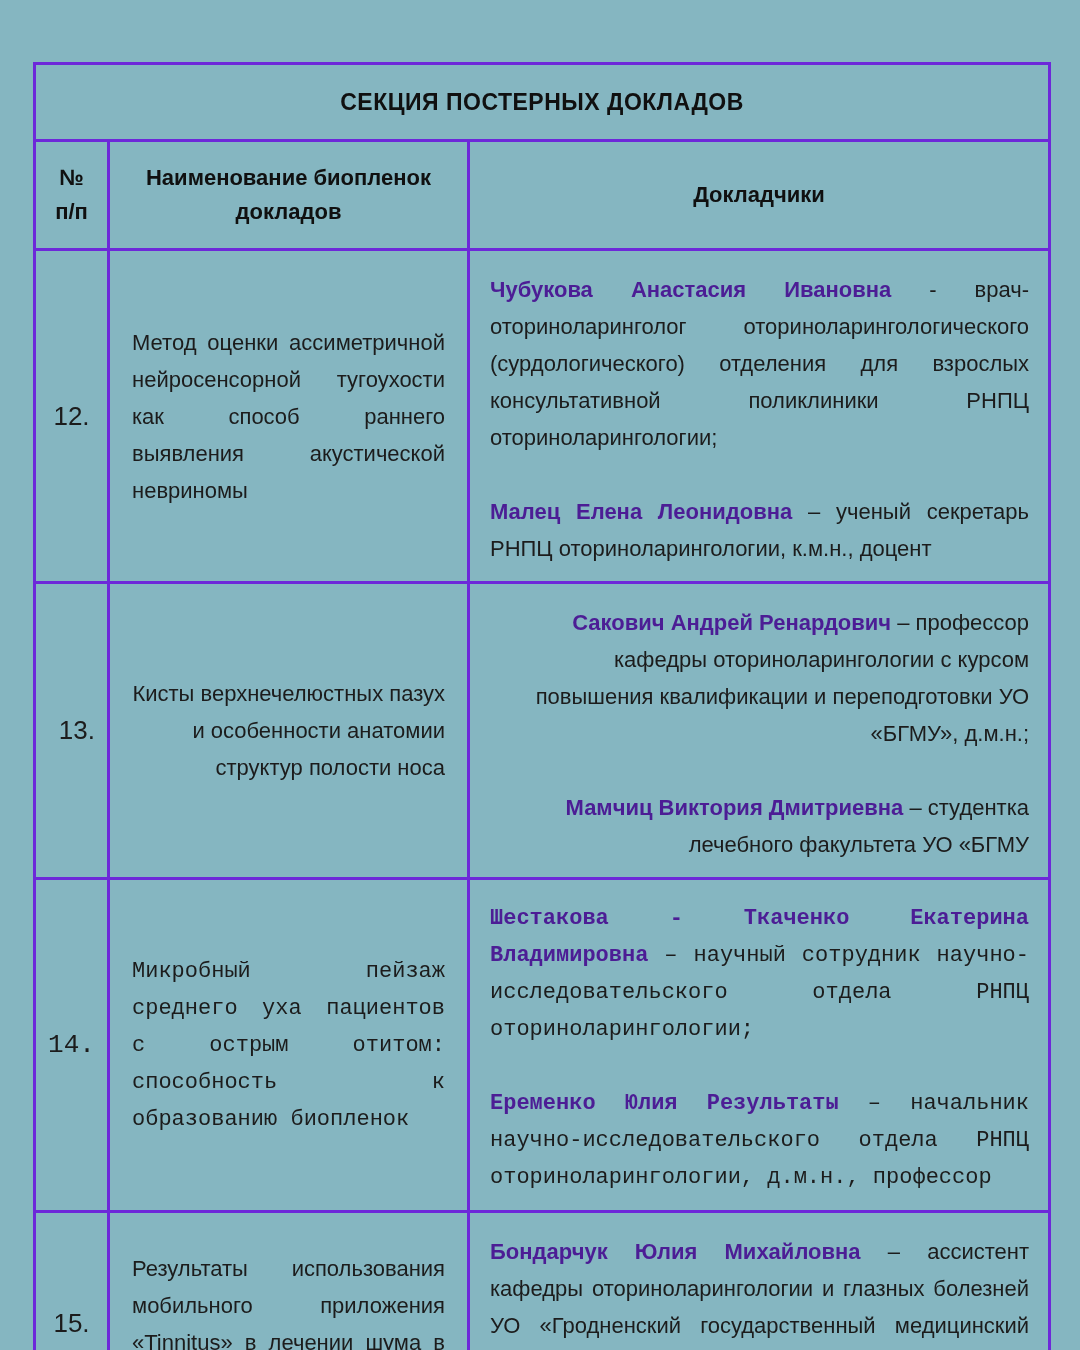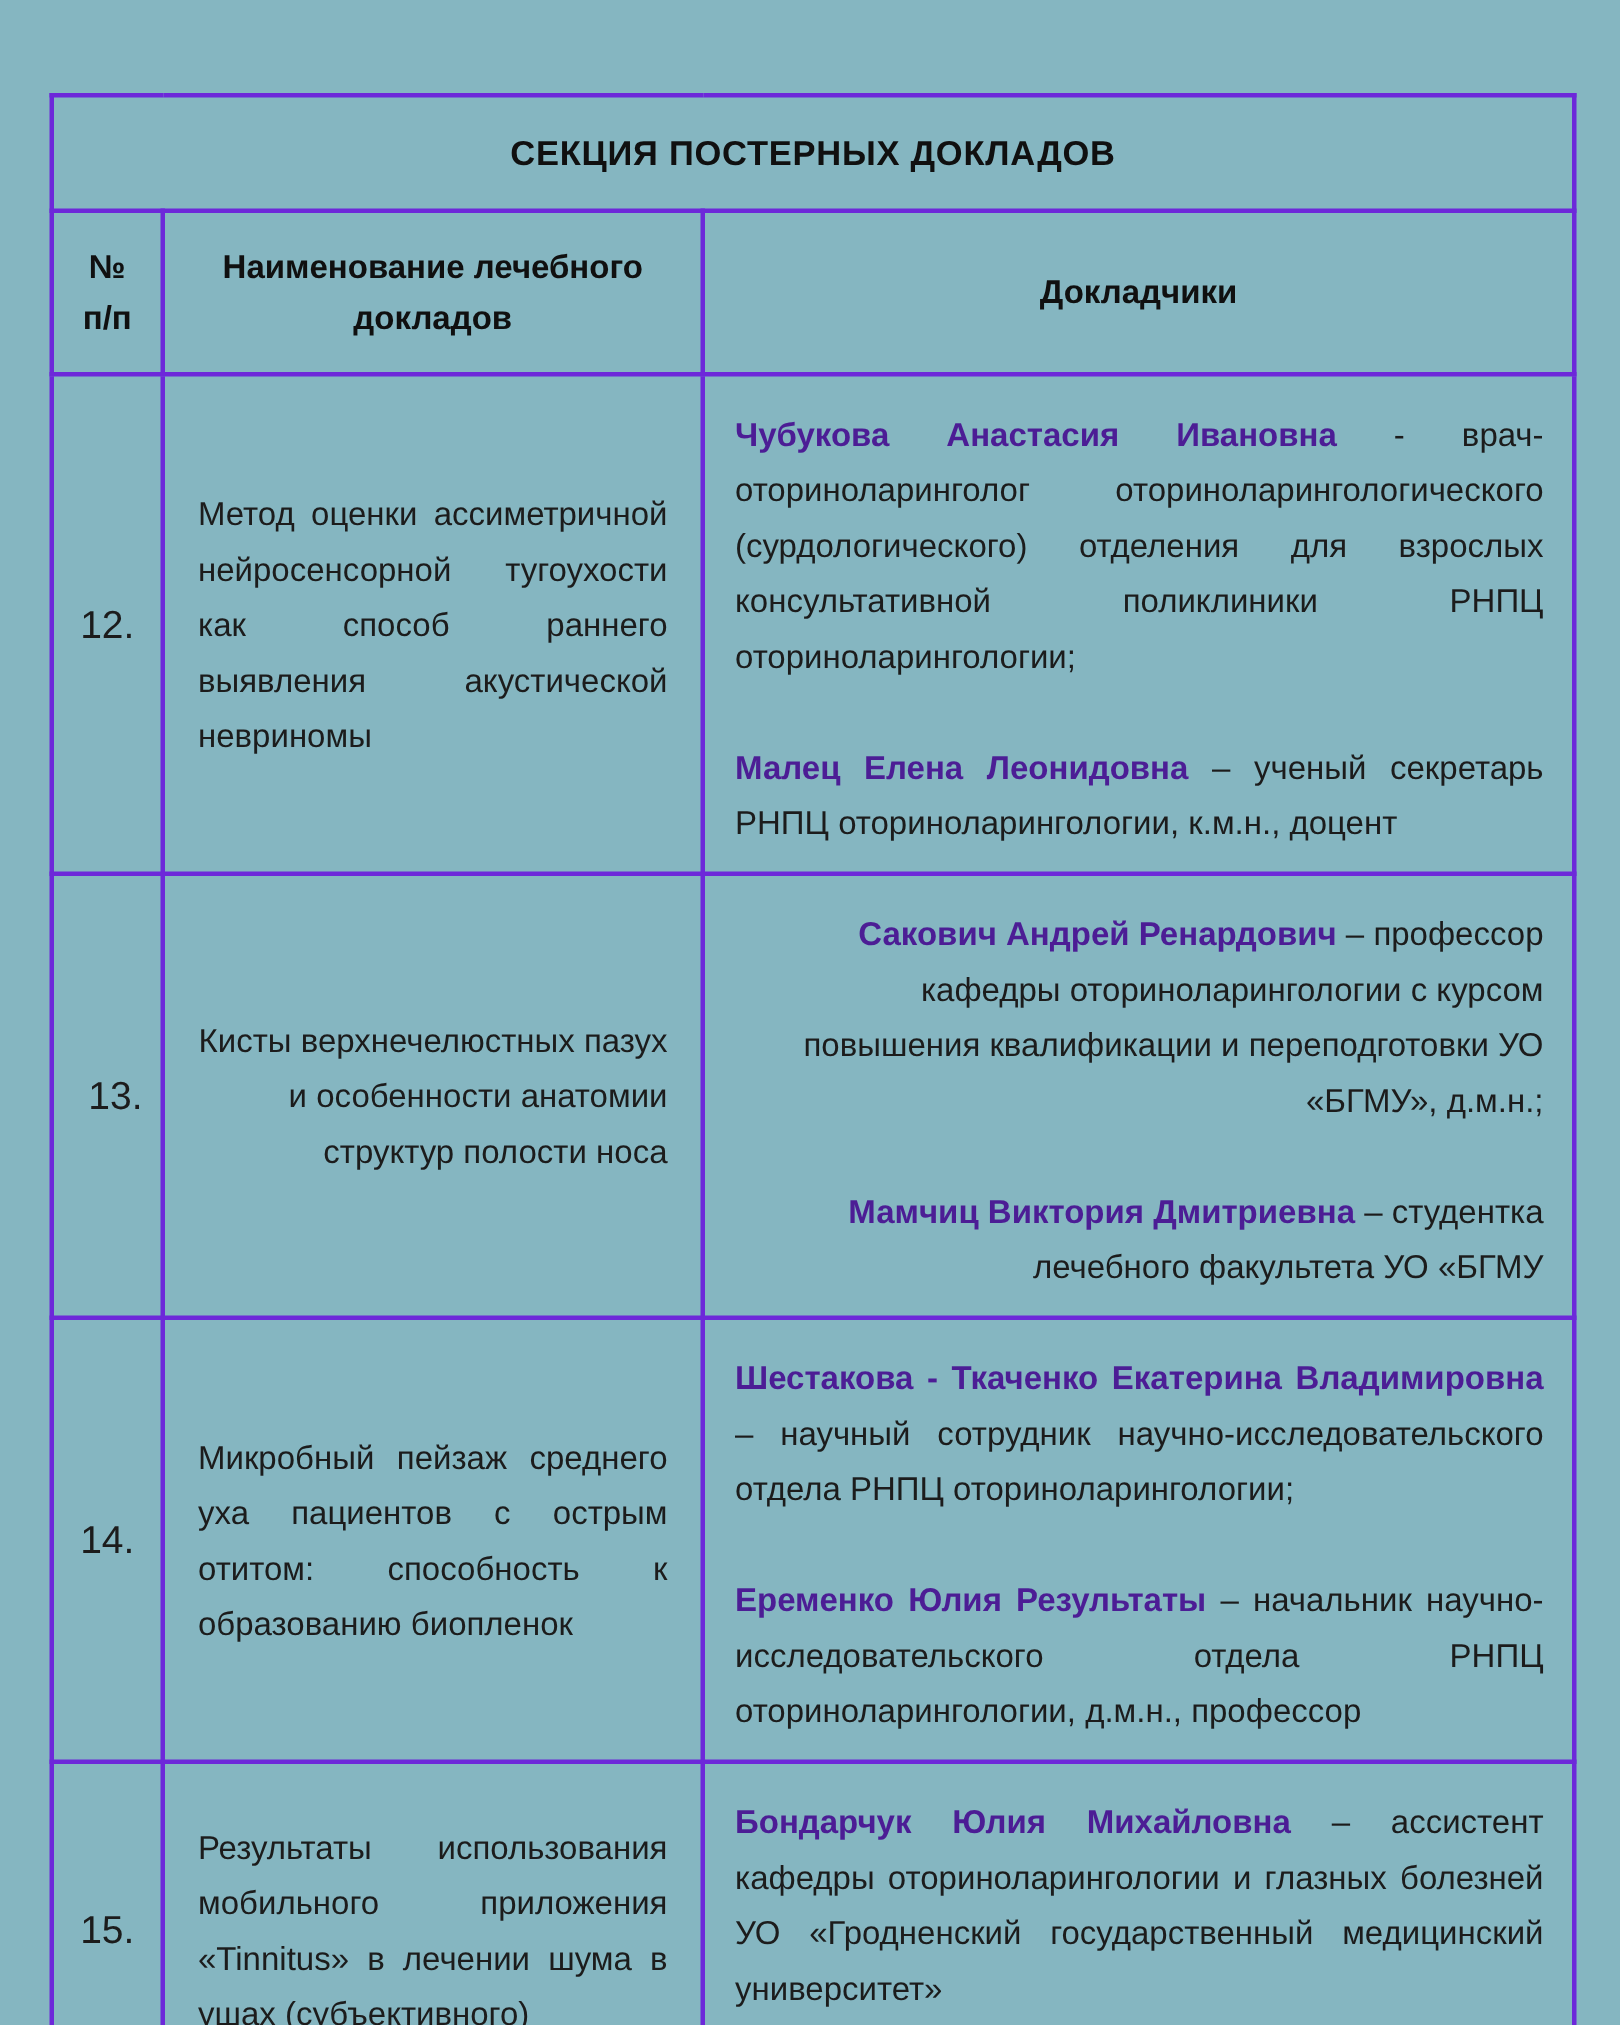--- a/index.html
+++ b/index.html
@@ -100,7 +100,7 @@
   <tr class="header-row">
     <th class="col-num-header">№
 п/п</th>
-    <th>Наименование лечебного докладов</th>
+    <th>Наименование биопленок докладов</th>
     <th>Докладчики</th>
   </tr>
 

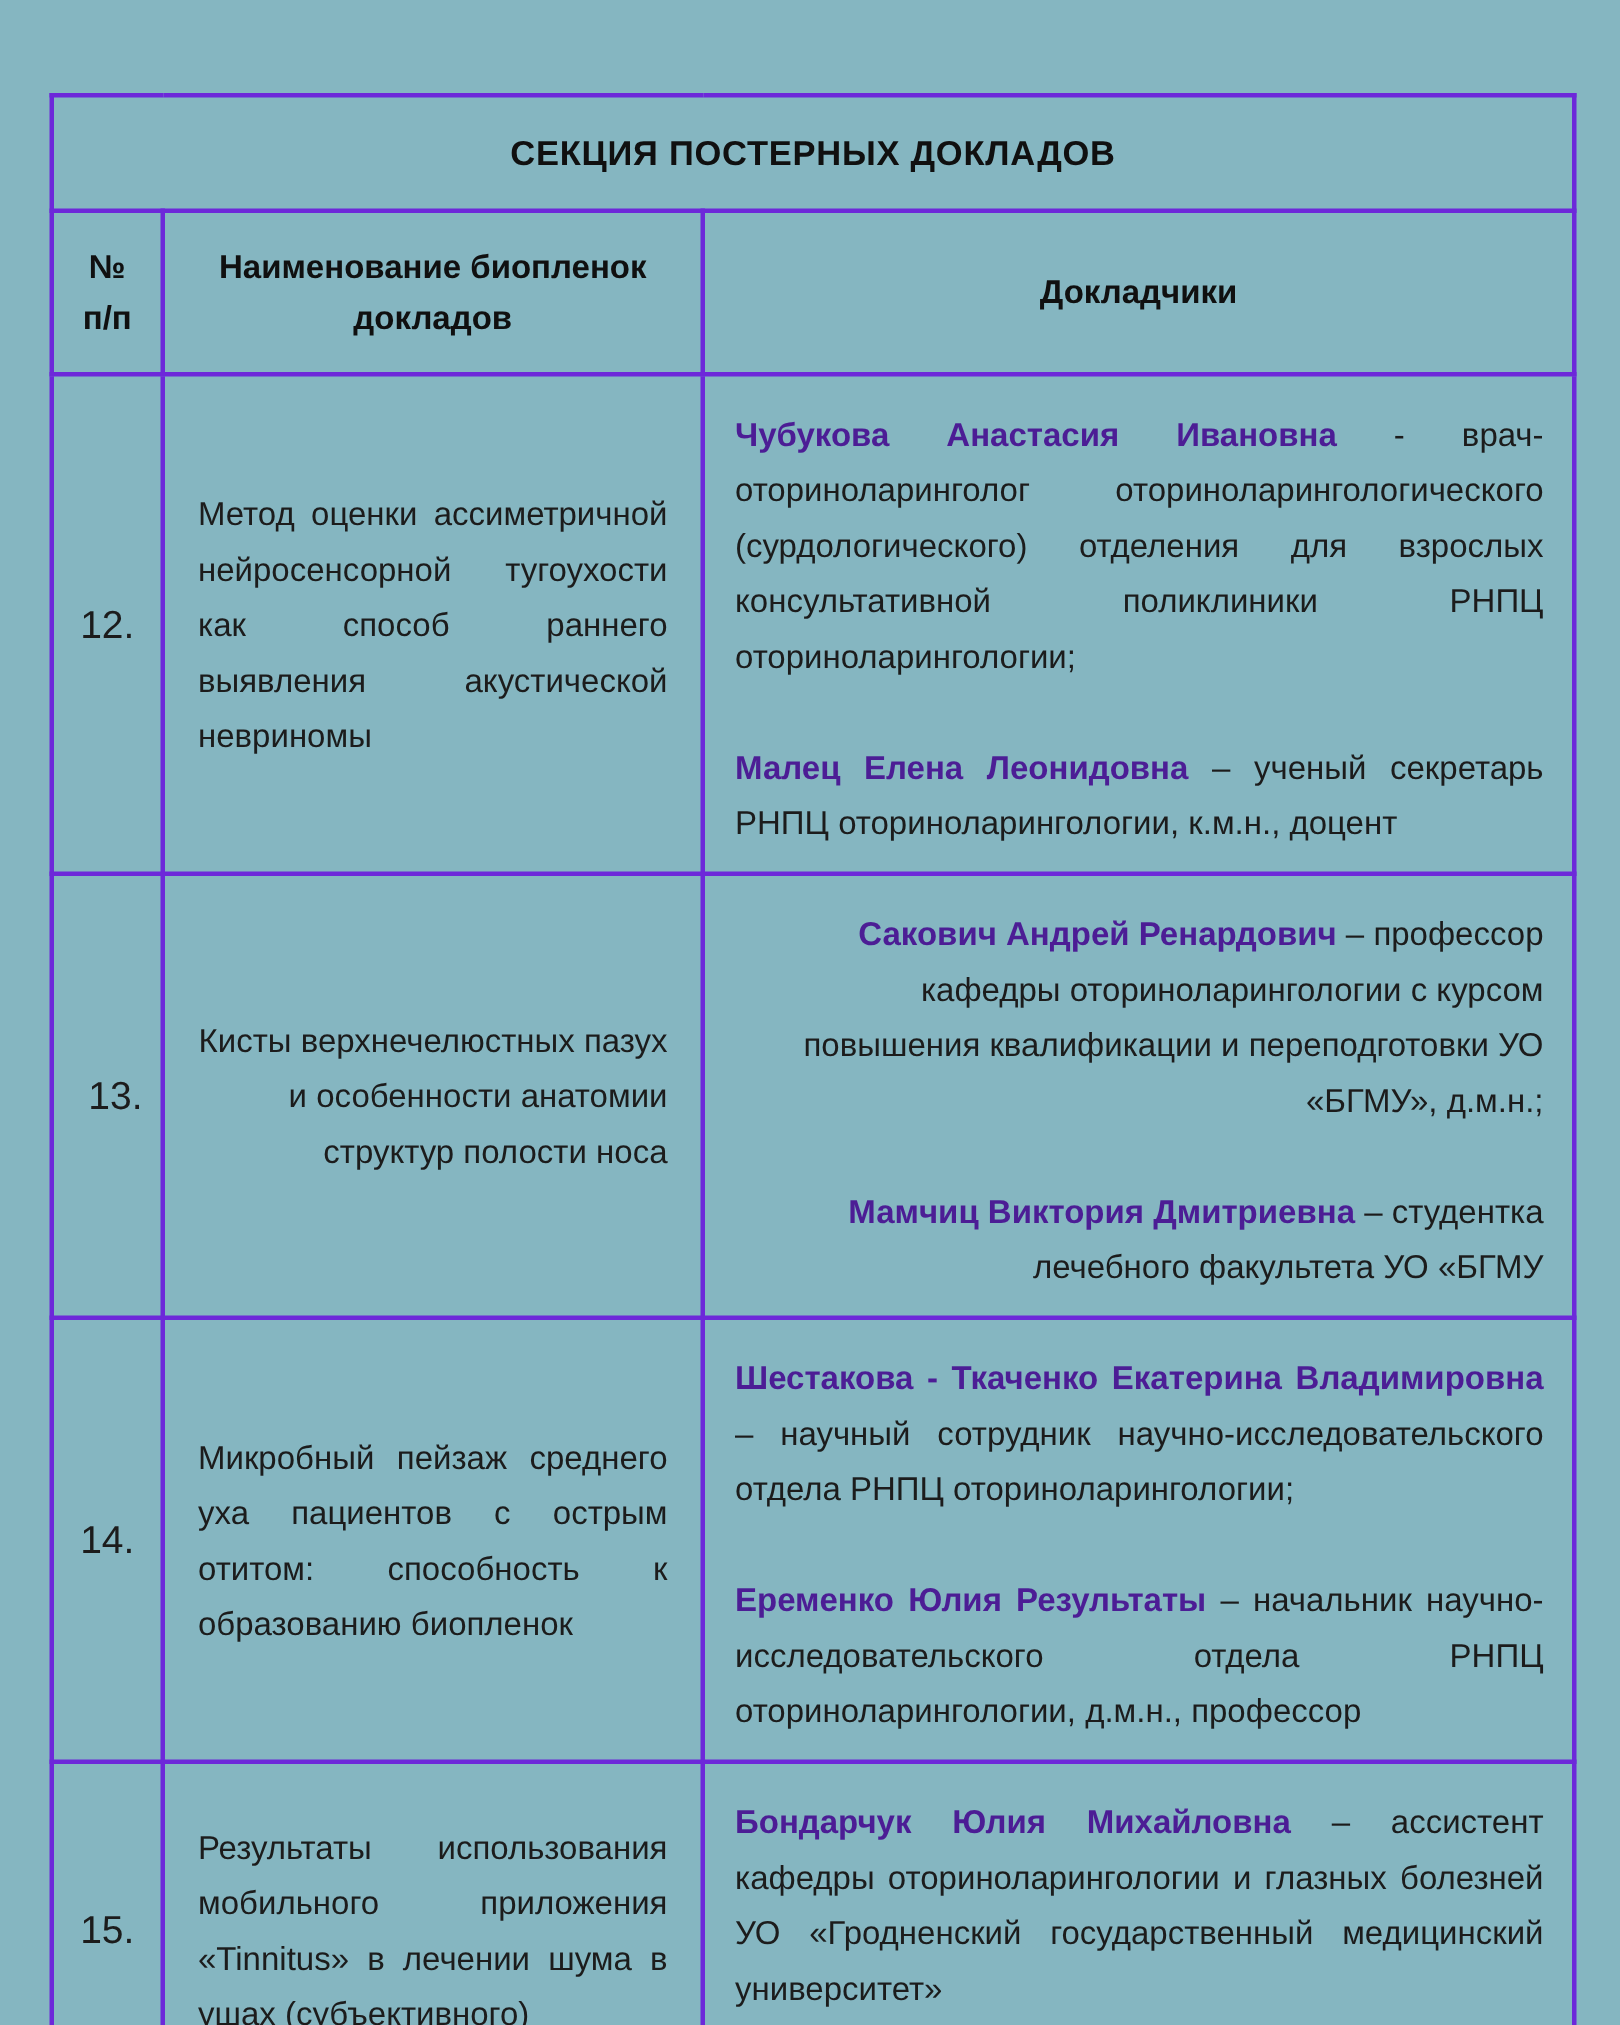--- a/index.html
+++ b/index.html
@@ -79,7 +79,7 @@
   }
   tr.row-12 td { height: 276px; }
   tr.row-13 td { height: 219px; text-align: right; }
-  tr.row-14 td { height: 244px; }
+  tr.row-14 td { height: 244px; font-family: Liberation Mono, monospace; }
   tr.row-15 td { height: 187px; }
 </style>
 </head>

